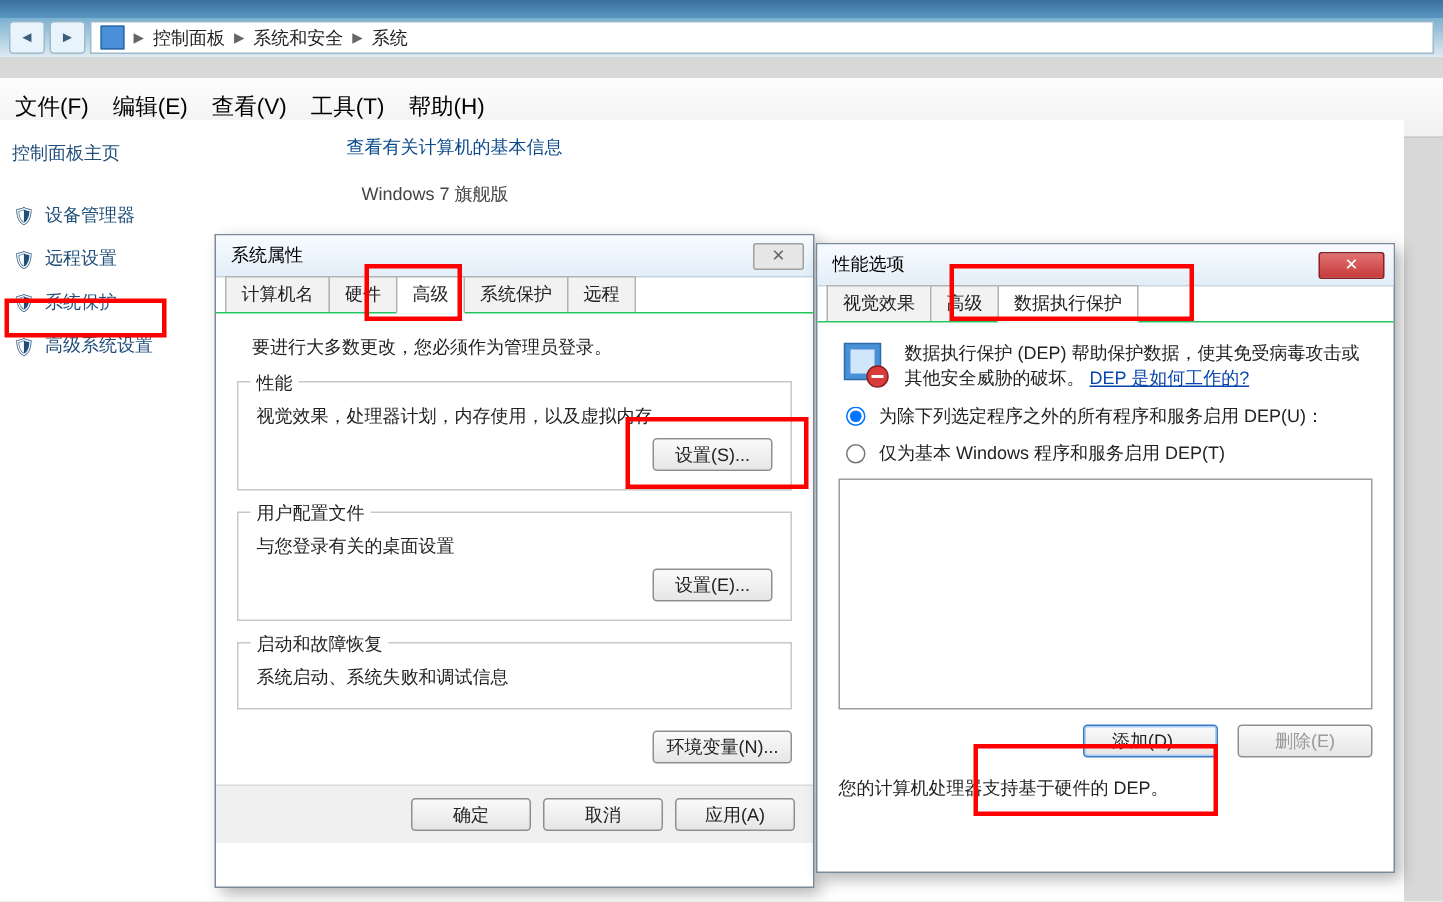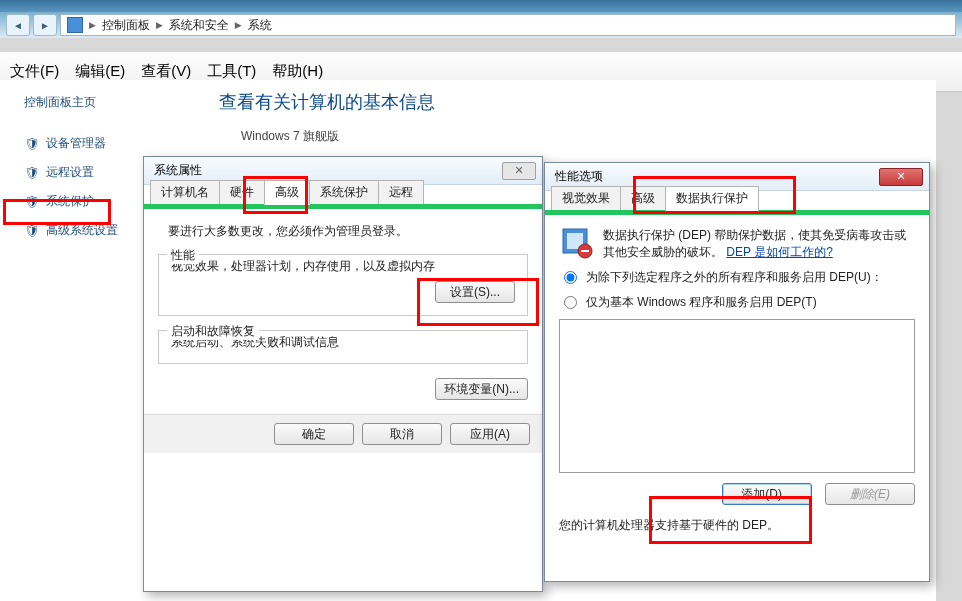--- a/index.html
+++ b/index.html
@@ -82,7 +82,7 @@
   }
   .sidebar {
     width: 195px;
-    padding: 14px 24px;
+    padding: 14px 8px;
     font-size: 12px;
     color: #1f4e79;
   }

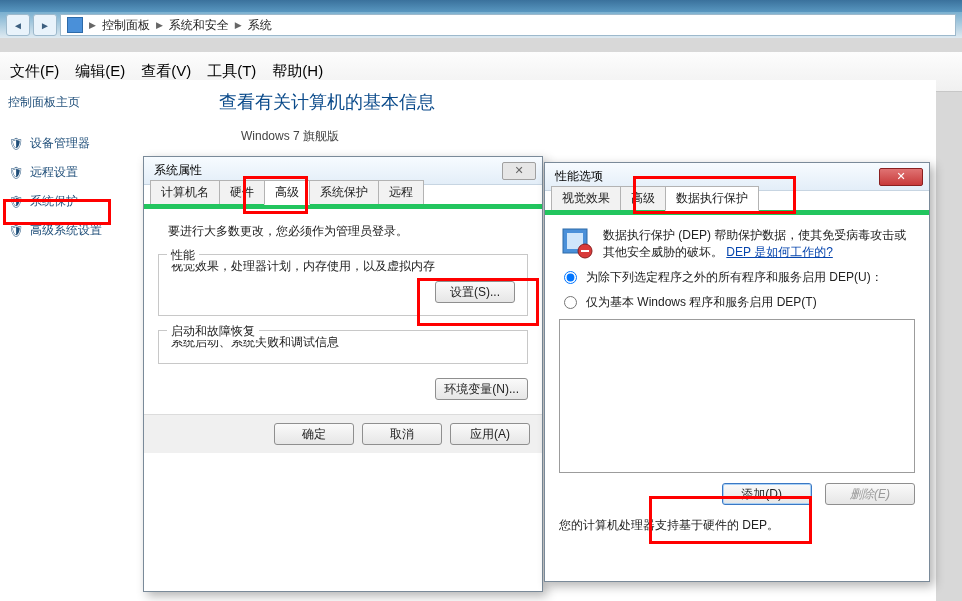--- a/index.html
+++ b/index.html
@@ -116,9 +116,9 @@
   }
   .content h2 {
     color: #0a4a8a;
-    font-size: 18px;
+    font-size: 12px;
     font-weight: normal;
-    margin: 0 0 14px 0;
+    margin: 0 0 14px 12px;
   }
   .section-label {
     font-size: 12px;

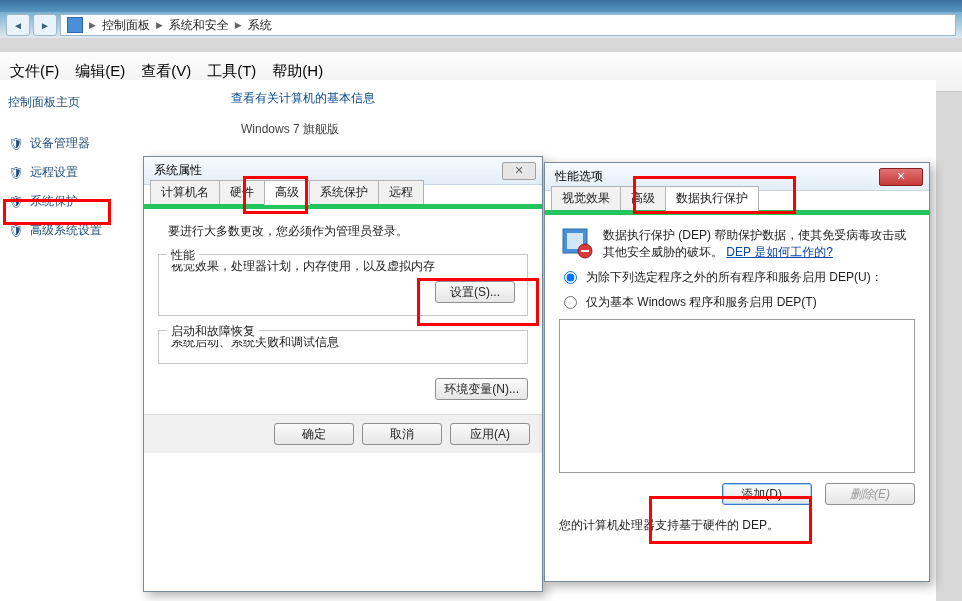--- a/index.html
+++ b/index.html
@@ -165,7 +165,7 @@
     align-items: flex-end;
     height: 24px;
     padding: 4px 6px 0 6px;
-    border-bottom: 5px solid #22c55e;
+    border-bottom: 1px solid #22c55e;
     gap: 0;
     font-size: 12px;
   }

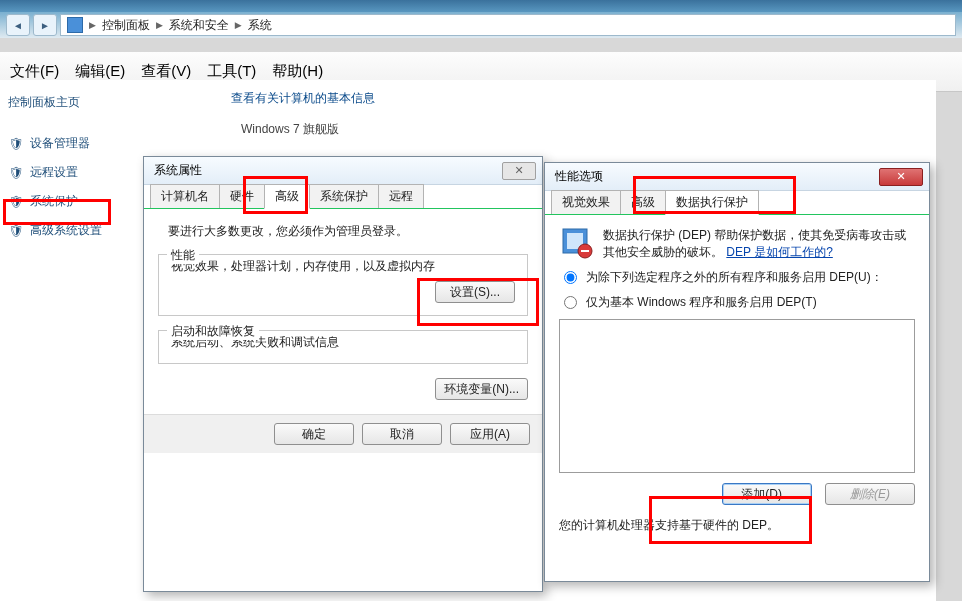--- a/index.html
+++ b/index.html
@@ -191,7 +191,7 @@
   }
   .groupbox {
     border: 1px solid #c8c8c8;
-    padding: 3px 12px 12px 12px;
+    padding: 14px 12px 12px 12px;
     margin-top: 14px;
     position: relative;
   }

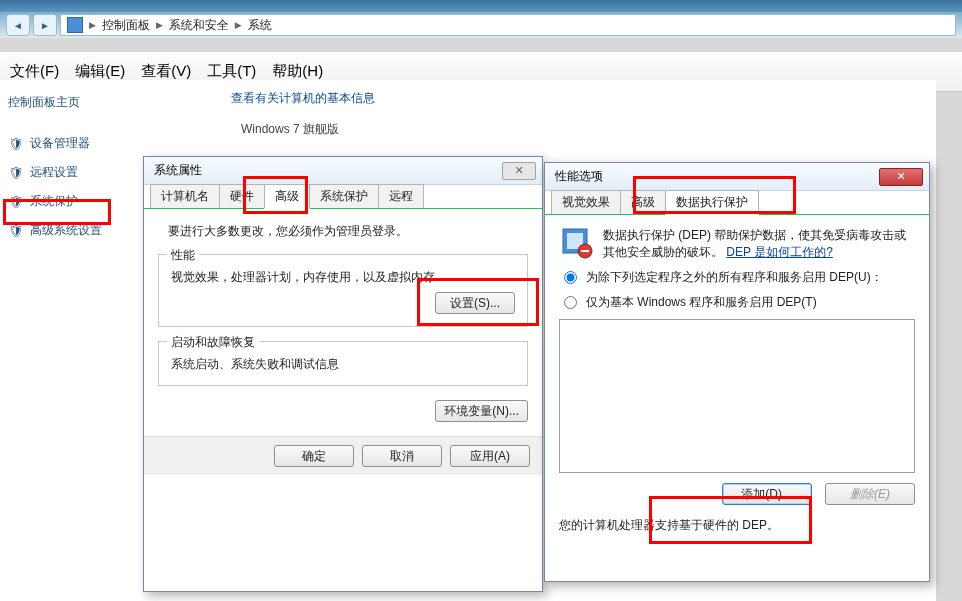--- a/index.html
+++ b/index.html
@@ -335,6 +335,13 @@
       </div>
     </div>
 
+    <div class="groupbox">
+      <span class="legend">用户配置文件</span>
+      <div>与您登录有关的桌面设置</div>
+      <div class="row-right">
+        <span class="gbtn">设置(E)...</span>
+      </div>
+    </div>
 
     <div class="groupbox">
       <span class="legend">启动和故障恢复</span>

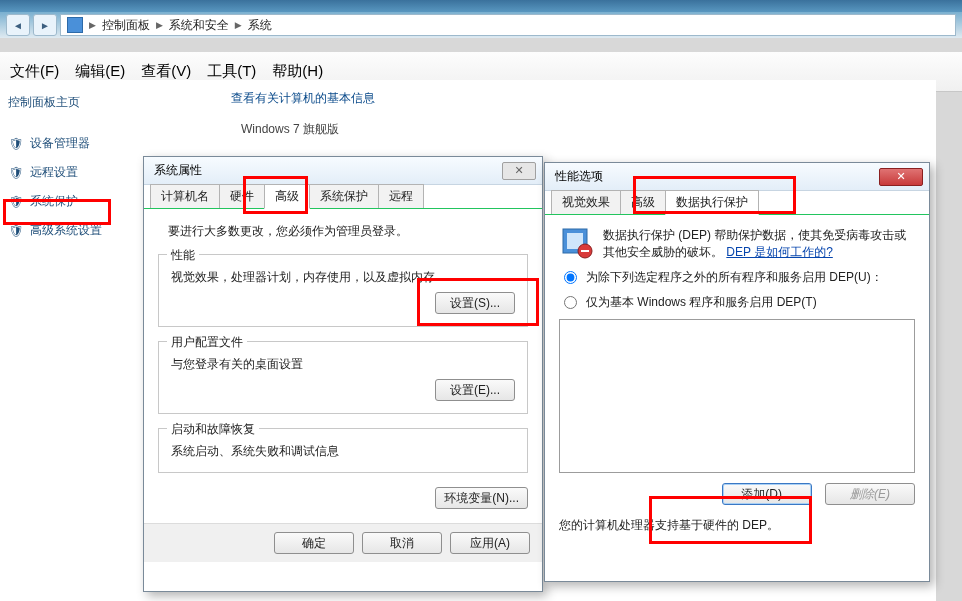--- a/index.html
+++ b/index.html
@@ -398,7 +398,7 @@
 
     <div class="row-right" style="margin-top:10px;">
       <span class="gbtn primary" style="min-width:90px;">添加(D)...</span>
-      <span class="gbtn gray" style="min-width:90px; margin-left:10px; color:#9a9a9a;font-style:italic;">删除(E)</span>
+      <span class="gbtn gray" style="min-width:90px; margin-left:10px; color:#9a9a9a;">删除(E)</span>
     </div>
 
     <div style="margin-top:12px;">您的计算机处理器支持基于硬件的 DEP。</div>

